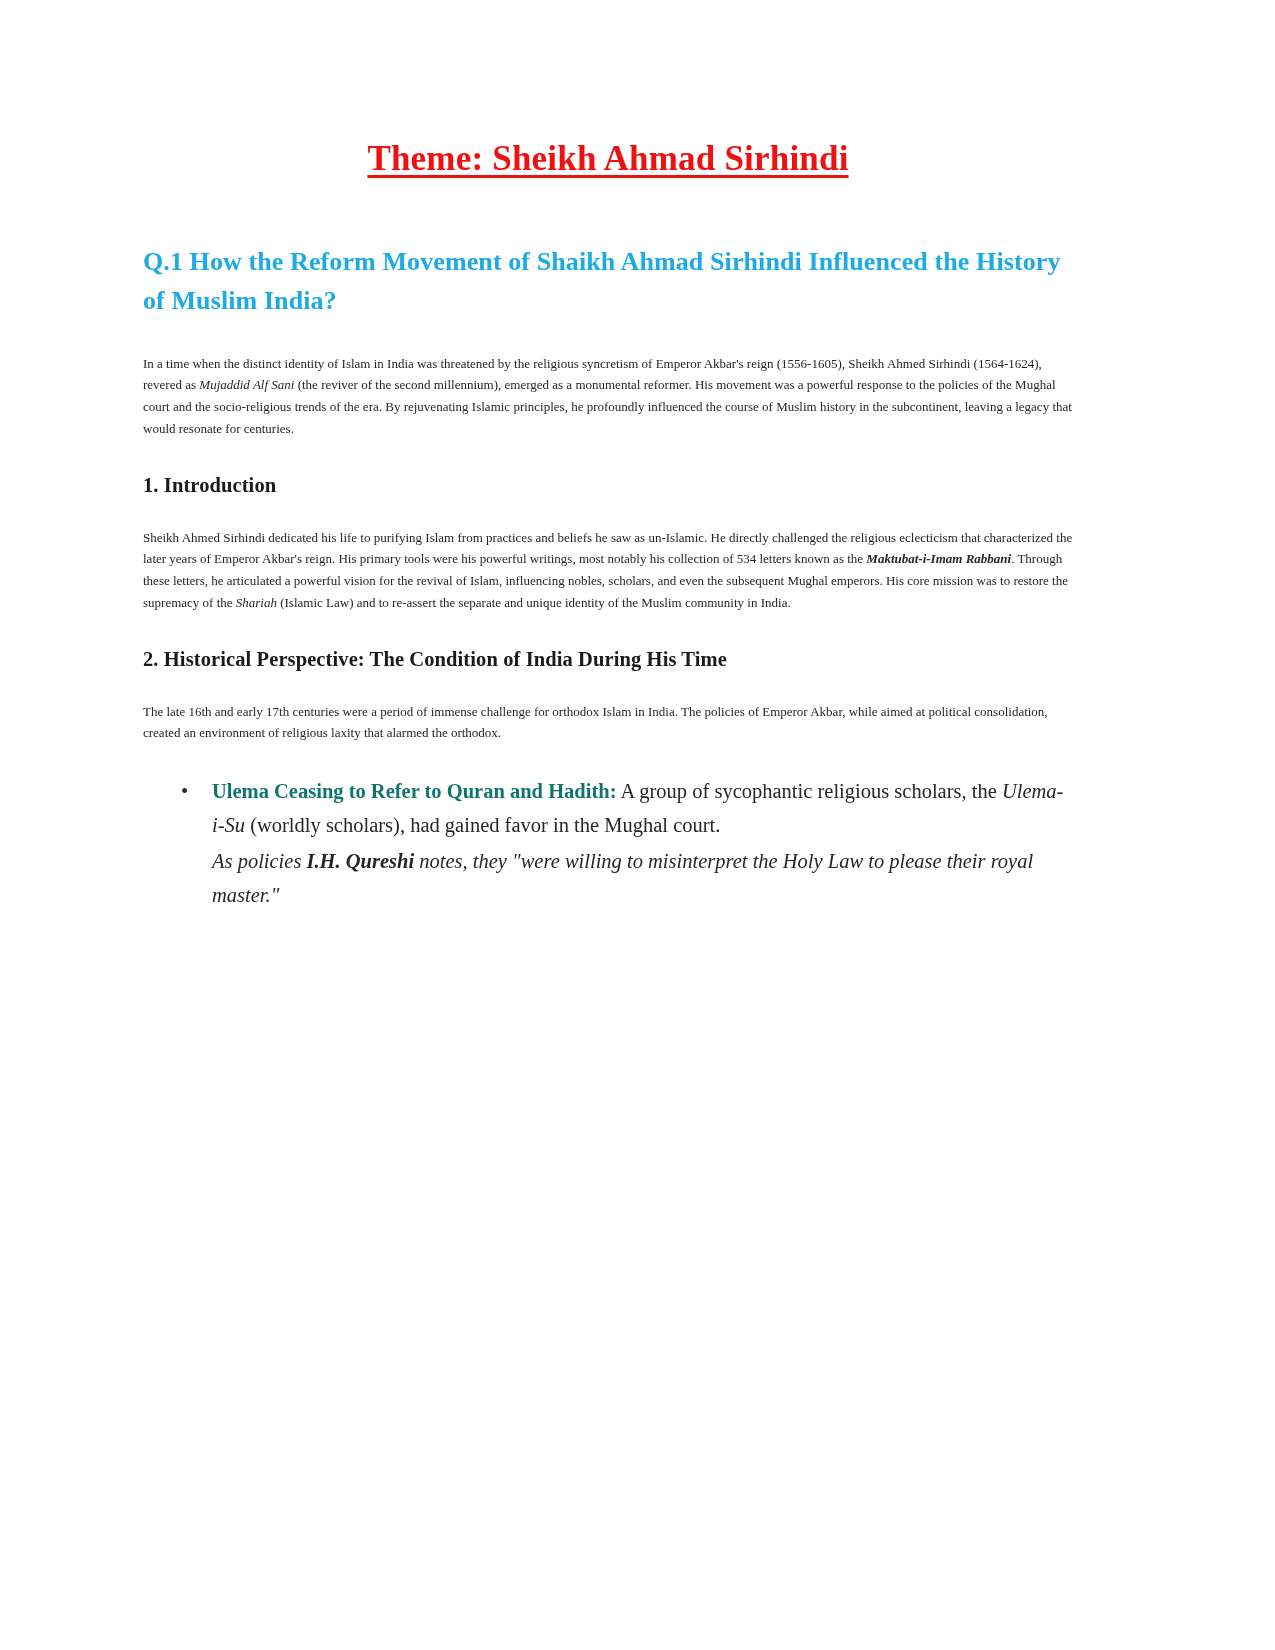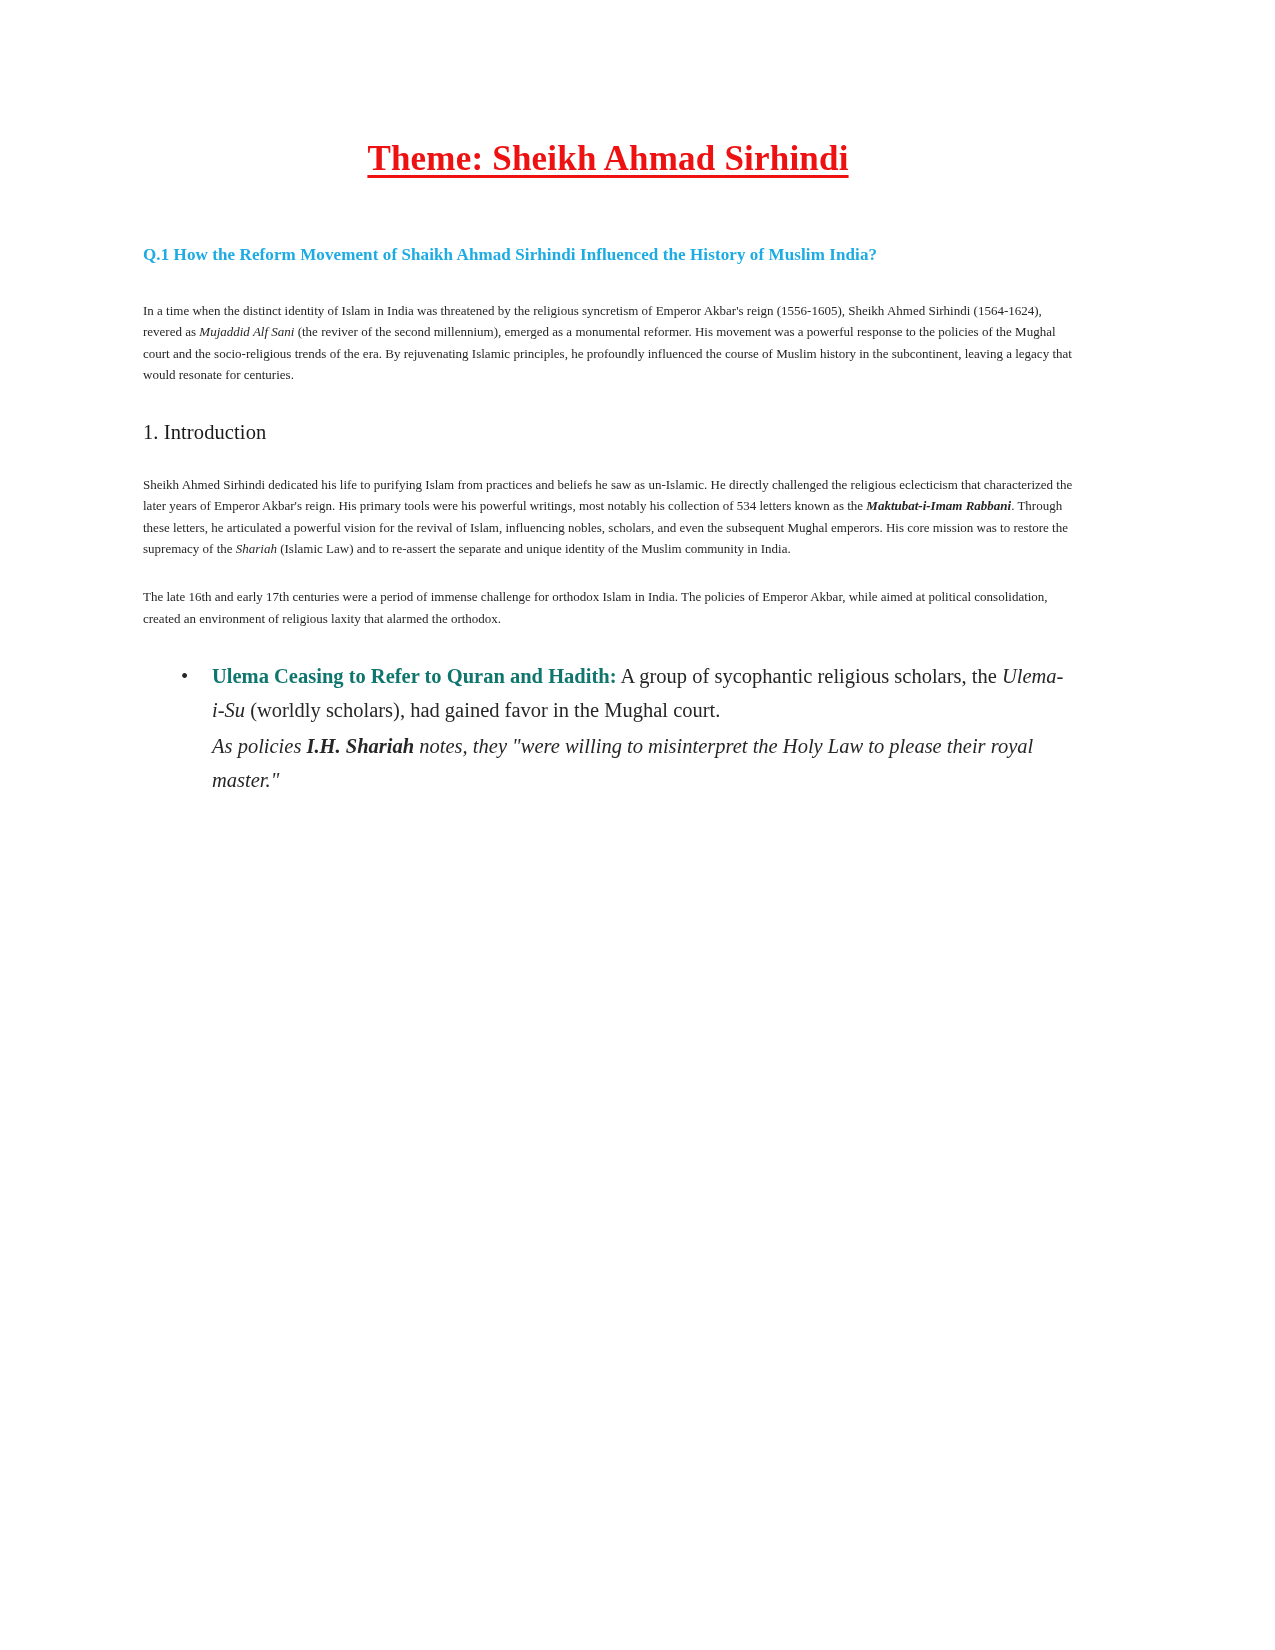--- a/index.html
+++ b/index.html
@@ -47,7 +47,7 @@
     margin: 0;
     padding: 0;
     margin-top: 61px;
-    font-size: 17px;
+    font-size: 26px;
     font-weight: bold;
     color: #1cabe2;
     line-height: 1.52;

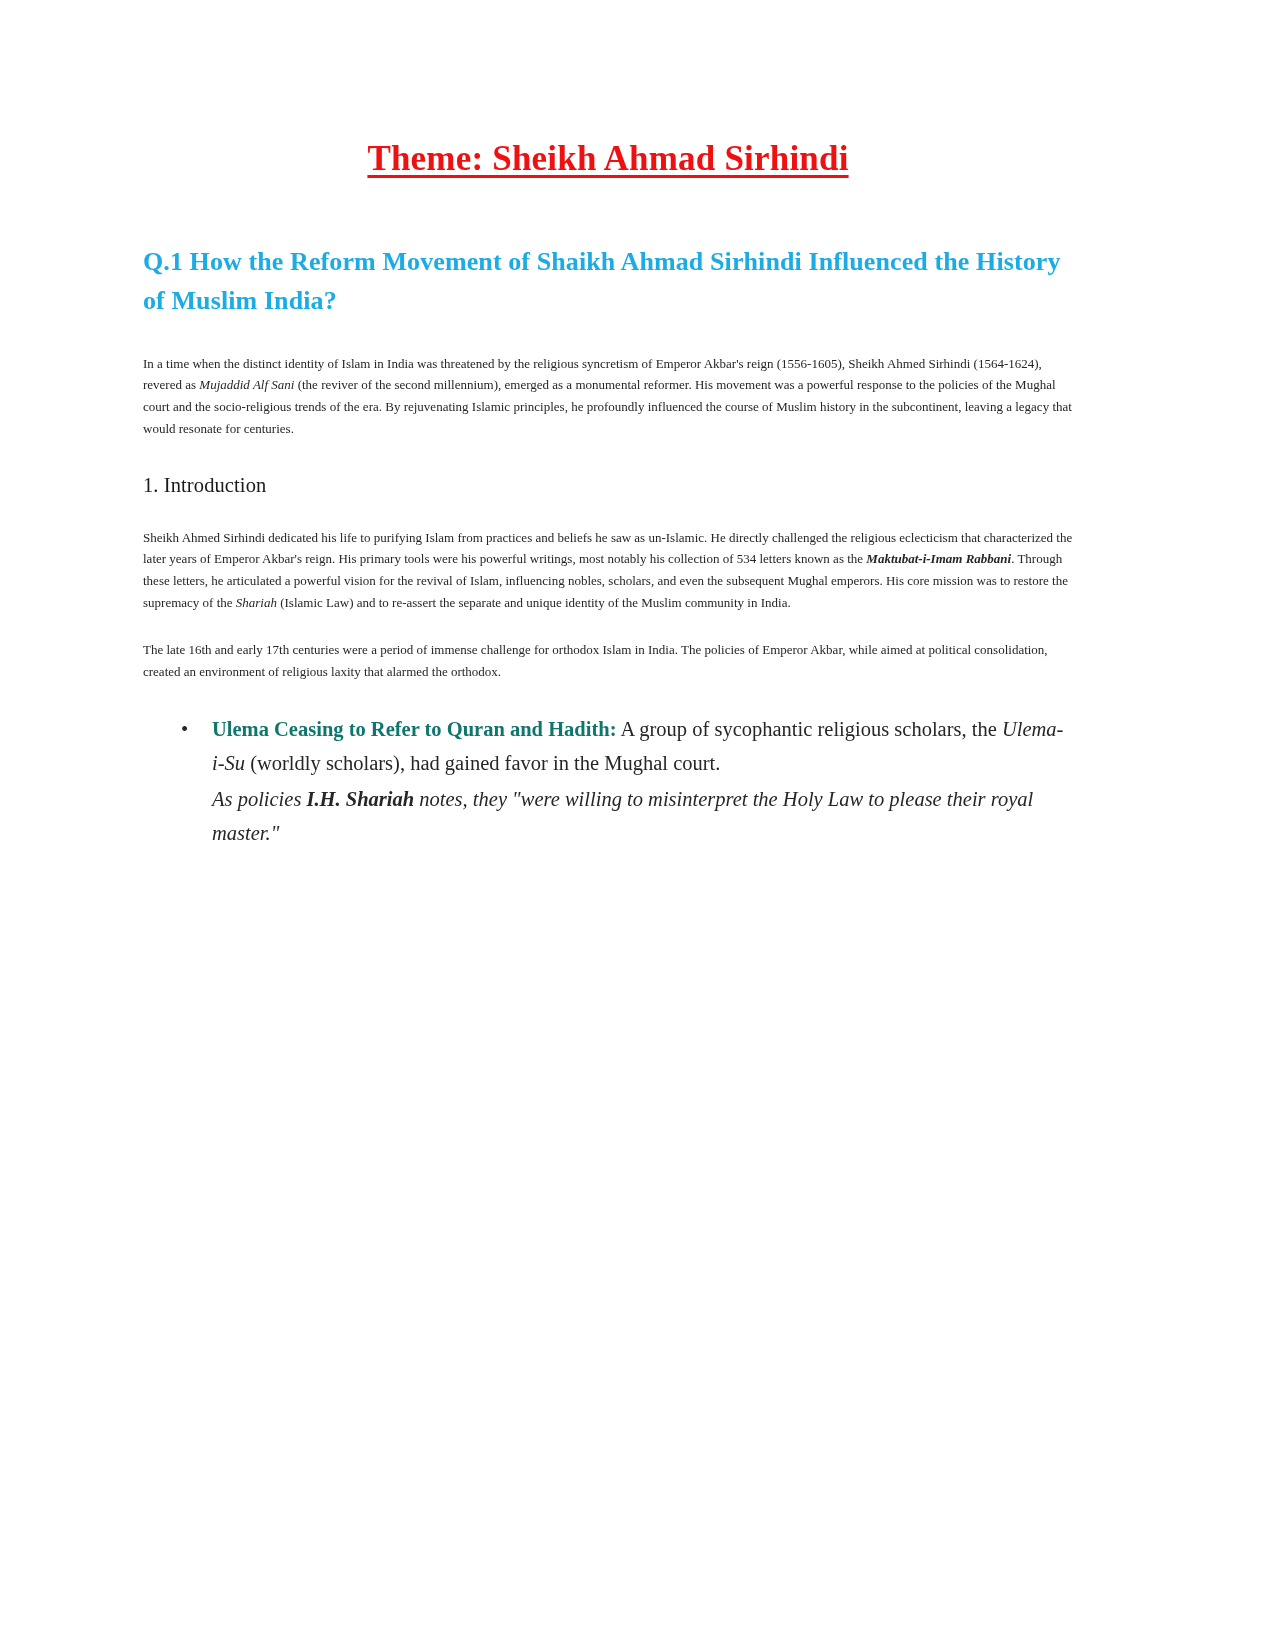--- a/index.html
+++ b/index.html
@@ -70,7 +70,7 @@
     margin: 0;
     padding: 0;
     font-size: 20.5px;
-    font-weight: normal;
+    font-weight: bold;
     color: #1a1a1a;
     line-height: 1.5;
     margin-top: 31px;

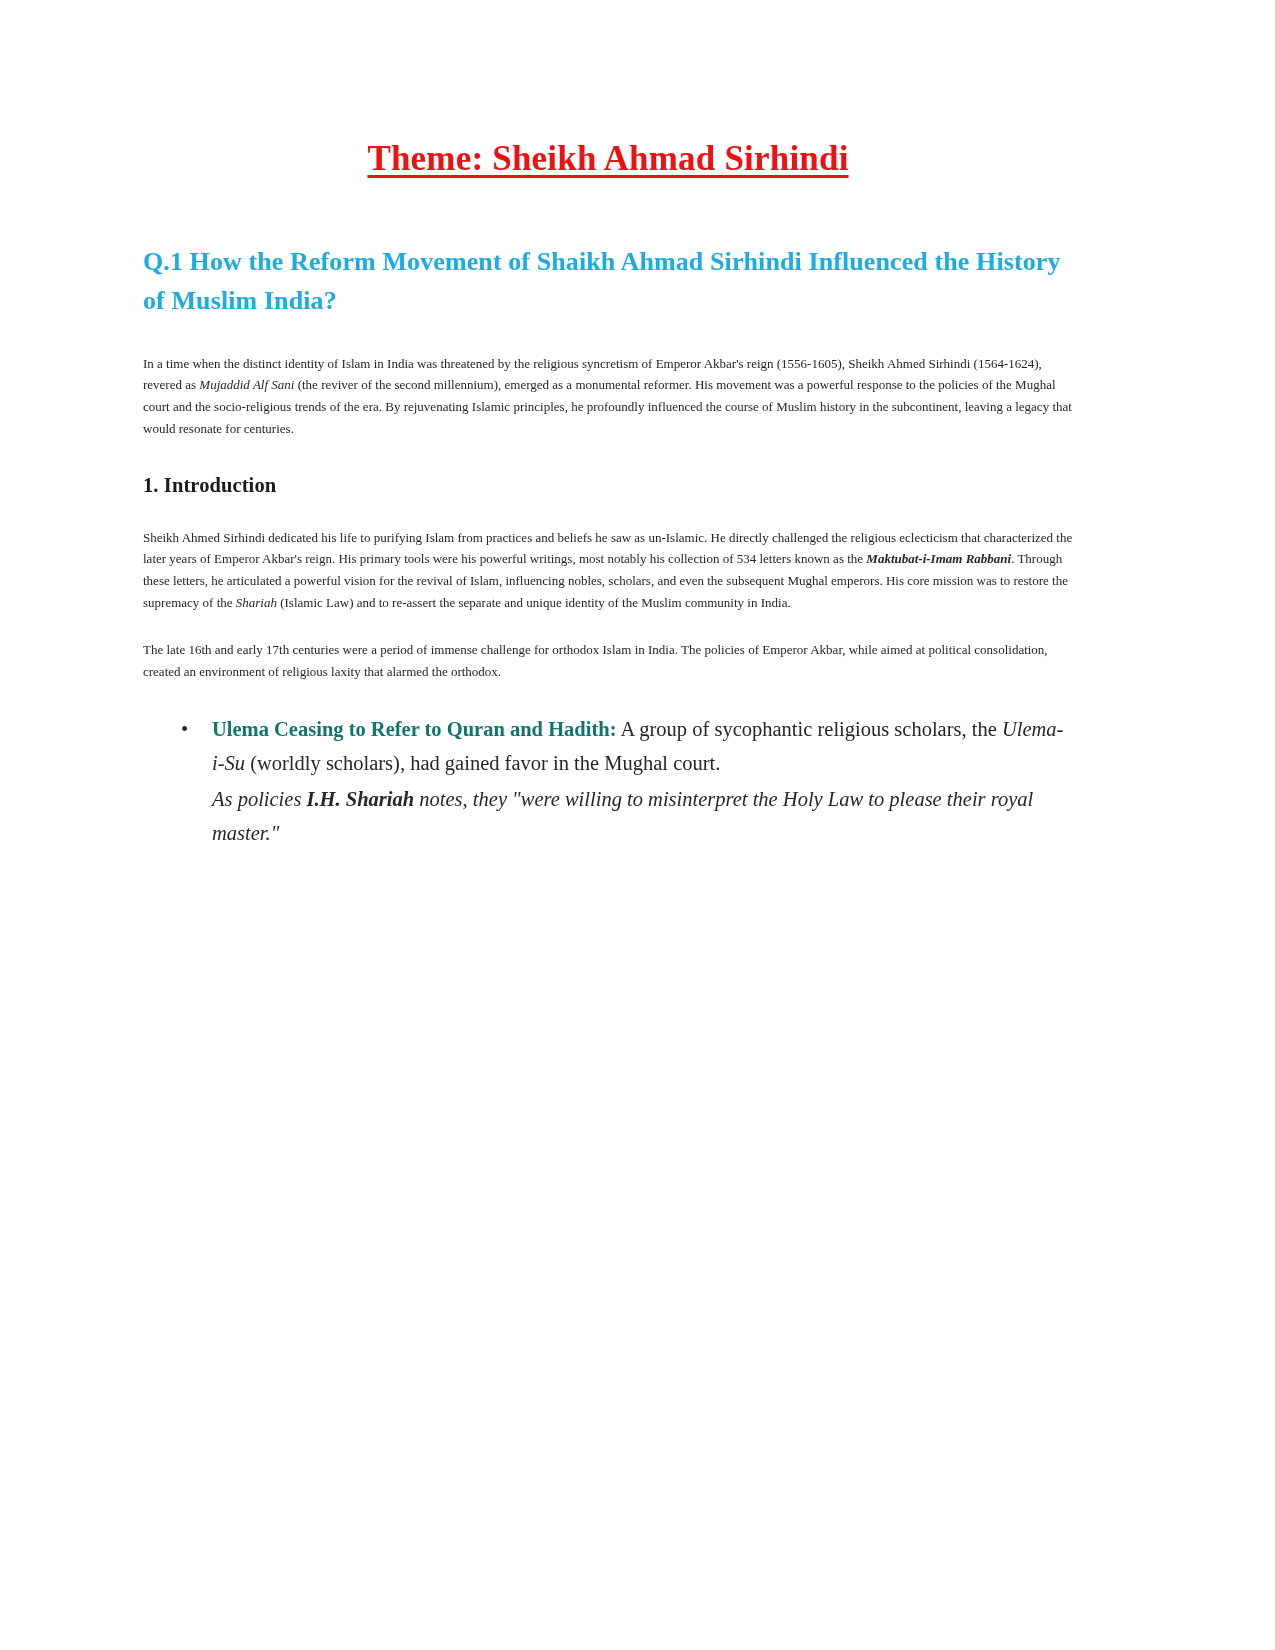--- a/index.html
+++ b/index.html
@@ -129,6 +129,7 @@
 
     <p class="para"><span>Sheikh Ahmed Sirhindi dedicated his life to purifying Islam from practices and beliefs he saw as un-Islamic. He directly challenged the religious eclecticism that characterized the later years of Emperor Akbar's reign. His primary tools were his powerful writings, most notably his collection of 534 letters known as the </span><span class="bi">Maktubat-i-Imam Rabbani</span><span>. Through these letters, he articulated a powerful vision for the revival of Islam, influencing nobles, scholars, and even the subsequent Mughal emperors. His core mission was to restore the supremacy of the </span><span class="i">Shariah</span><span> (Islamic Law) and to re-assert the separate and unique identity of the Muslim community in India.</span></p>
 
+    <h3 class="sec-heading">2. Historical Perspective: The Condition of India During His Time</h3>
 
     <p class="para">The late 16th and early 17th centuries were a period of immense challenge for orthodox Islam in India. The policies of Emperor Akbar, while aimed at political consolidation, created an environment of religious laxity that alarmed the orthodox.</p>
 

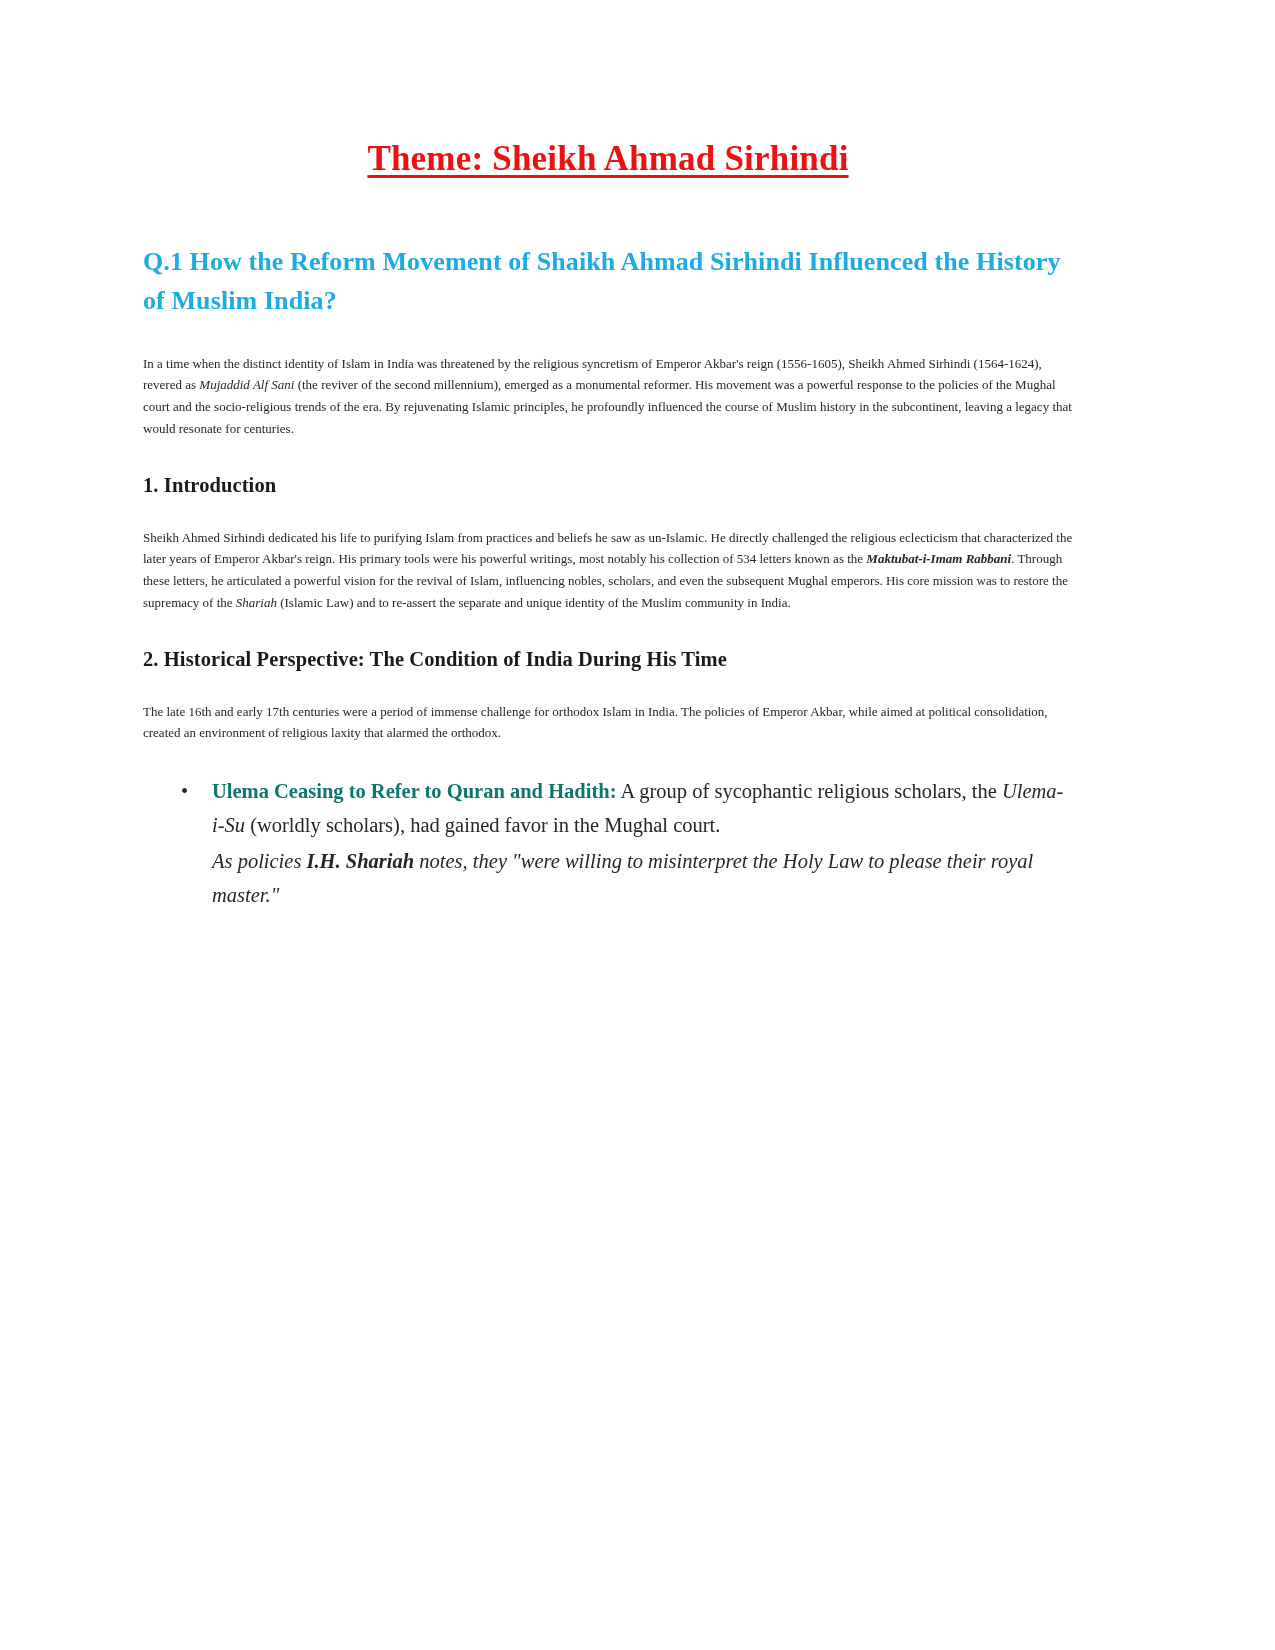--- a/index.html
+++ b/index.html
@@ -136,7 +136,7 @@
     <ul class="bullet-list">
       <li class="bullet-item">
         <span class="bullet-marker">•</span><span class="bullet-label">Ulema Ceasing to Refer to Quran and Hadith:</span><span> A group of sycophantic religious scholars, the </span><span class="i">Ulema-i-Su</span><span> (worldly scholars), had gained favor in the Mughal court.</span>
-        <span class="quote-line"><span>As policies </span><span class="b">I.H. Shariah</span><span> notes, they "were willing to misinterpret the Holy Law to please their royal master."</span></span>
+        <span class="quote-line"><span>As policies </span><span class="b">I.H. Qureshi</span><span> notes, they "were willing to misinterpret the Holy Law to please their royal master."</span></span>
       </li>
     </ul>
 

